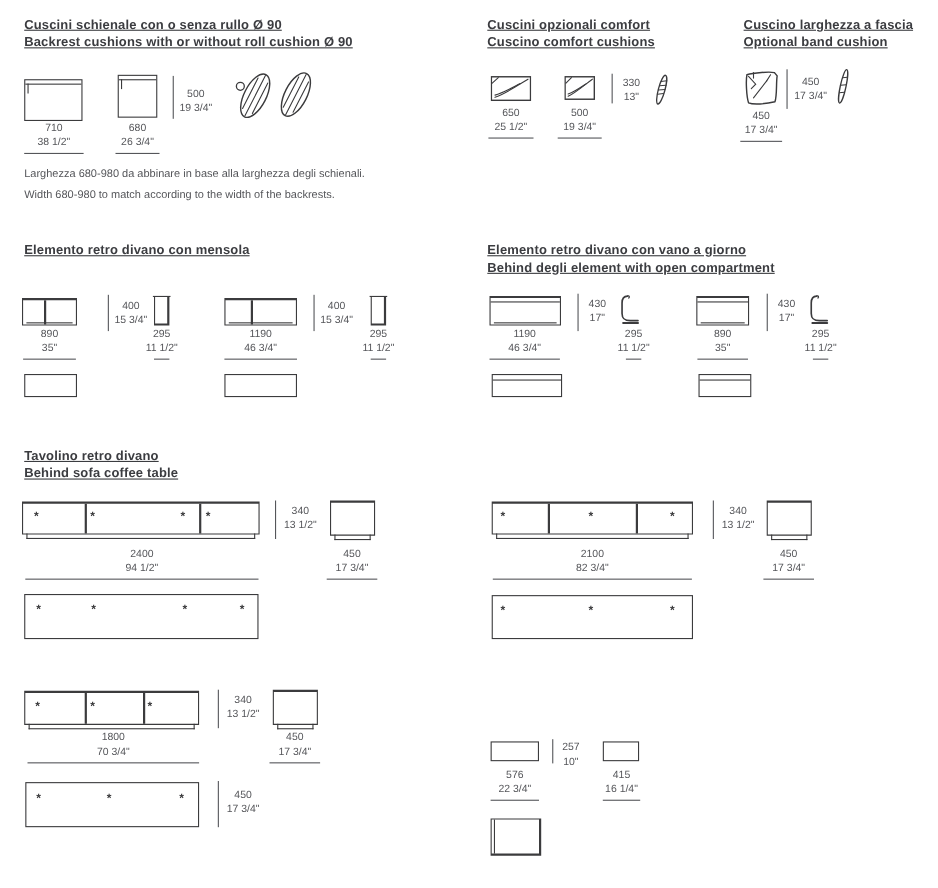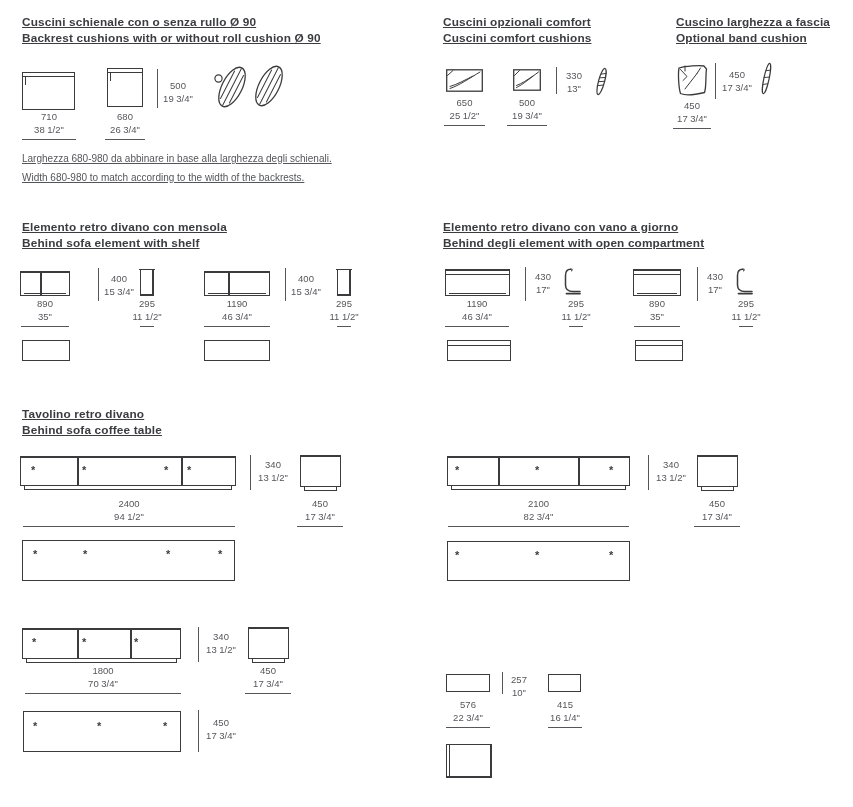--- a/index.html
+++ b/index.html
@@ -90,7 +90,7 @@
 
   <div class="h" style="left:443px;top:15px;">
     <div>Cuscini opzionali comfort</div>
-    <div>Cuscini comfort cushions</div>
+    <div>Cuscino comfort cushions</div>
   </div>
 
   <svg class="art" style="left:446px;top:69px;" width="37" height="23" viewBox="0 0 37 23">

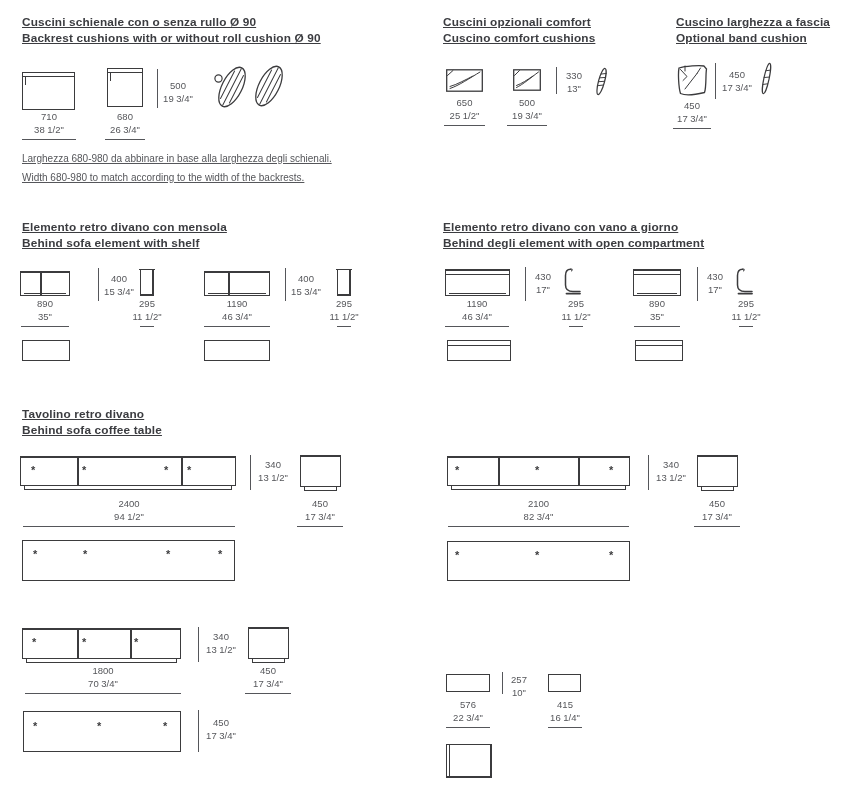--- a/index.html
+++ b/index.html
@@ -83,7 +83,7 @@
     <div class="ul" style="width:40px;"></div>
   </div>
 
-  <div class="note" style="left:22px;top:150px;text-decoration:underline;">
+  <div class="note" style="left:22px;top:150px;">
     <div>Larghezza 680-980 da abbinare in base alla larghezza degli schienali.</div>
     <div>Width 680-980 to match according to the width of the backrests.</div>
   </div>

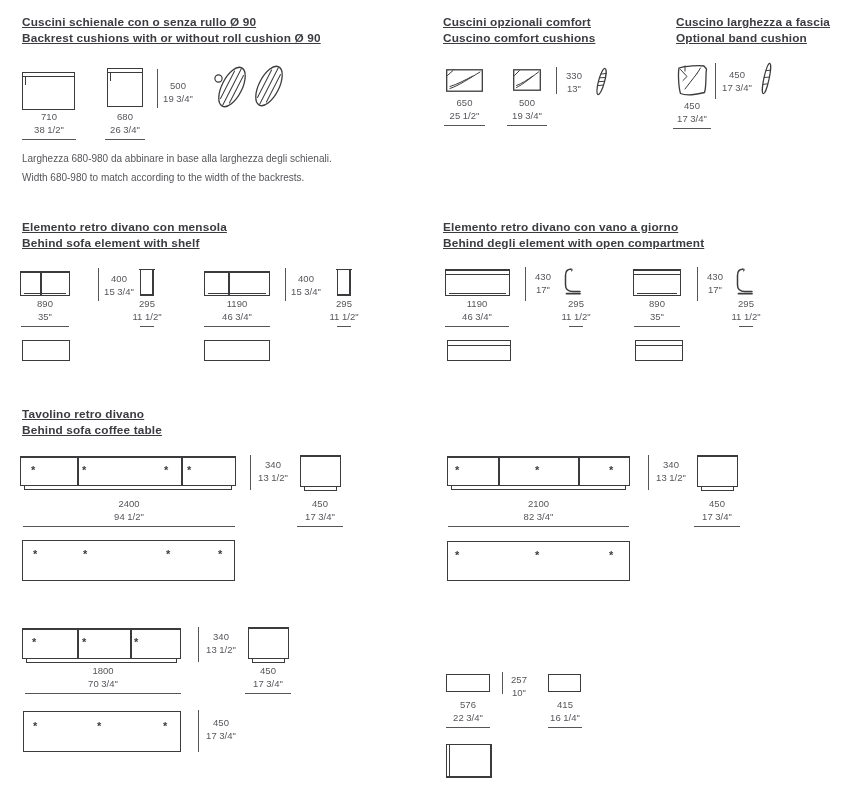--- a/index.html
+++ b/index.html
@@ -169,7 +169,6 @@
 
   <div class="h" style="left:22px;top:220px;">
     <div>Elemento retro divano con mensola</div>
-    <div>Behind sofa element with shelf</div>
   </div>
 
   <div class="cab" style="left:20px;top:271px;width:50px;height:25px;">

